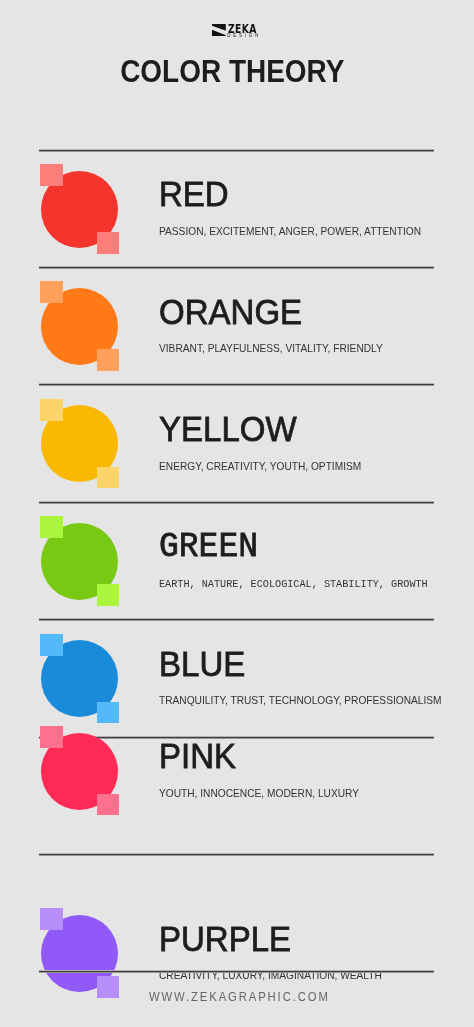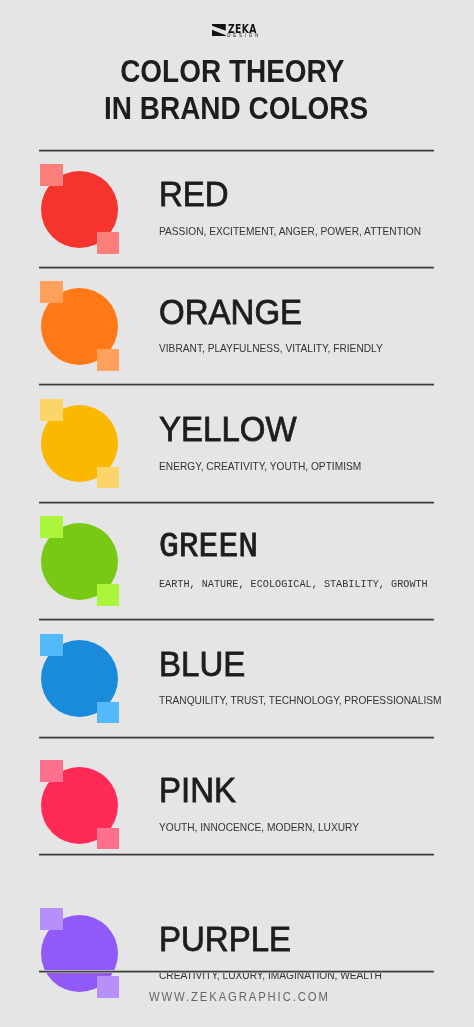--- a/index.html
+++ b/index.html
@@ -179,7 +179,6 @@
   </div>
 
   <div class="title" id="title1"><span>COLOR THEORY</span></div>
-  <div class="title" id="title2"><span>IN BRAND COLORS</span></div>
 
   <div id="rows">
       <div class="rule" style="top: 148.6px;"></div>

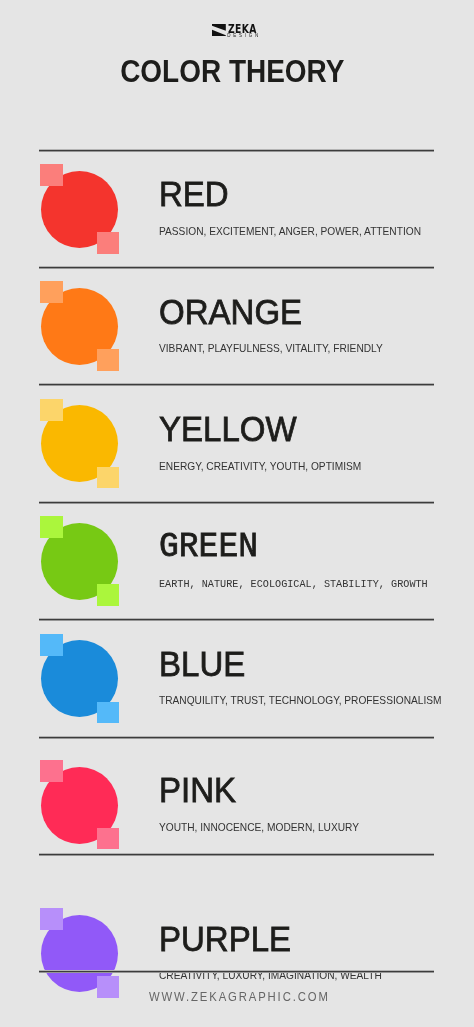--- a/index.html
+++ b/index.html
@@ -242,7 +242,7 @@
         </div>
       </div>
       <div class="rule" style="top: 735.6px;"></div>
-      <div class="row" style="top: 747px;">
+      <div class="row" style="top: 713px;">
         <div class="swatch">
           <div class="circle" style="background:#FF2B56"></div>
           <div class="sq-tl" style="background:#FD718E"></div>

